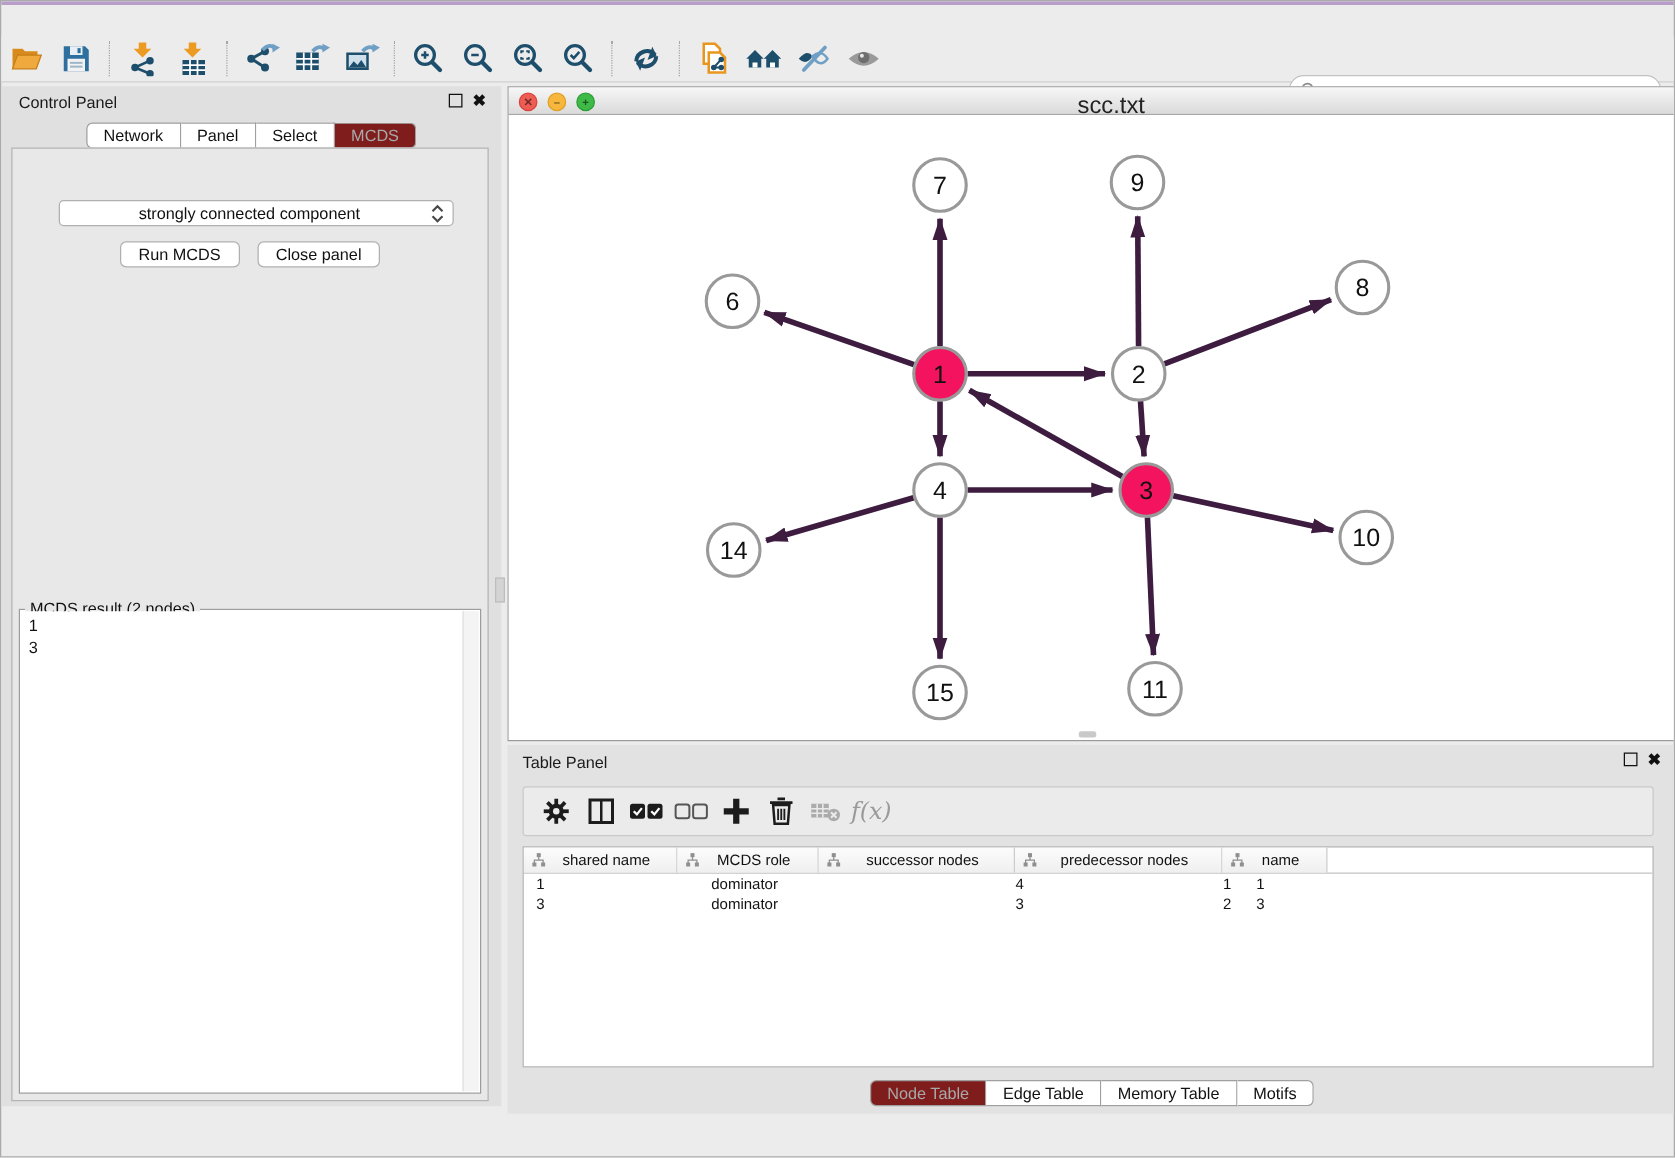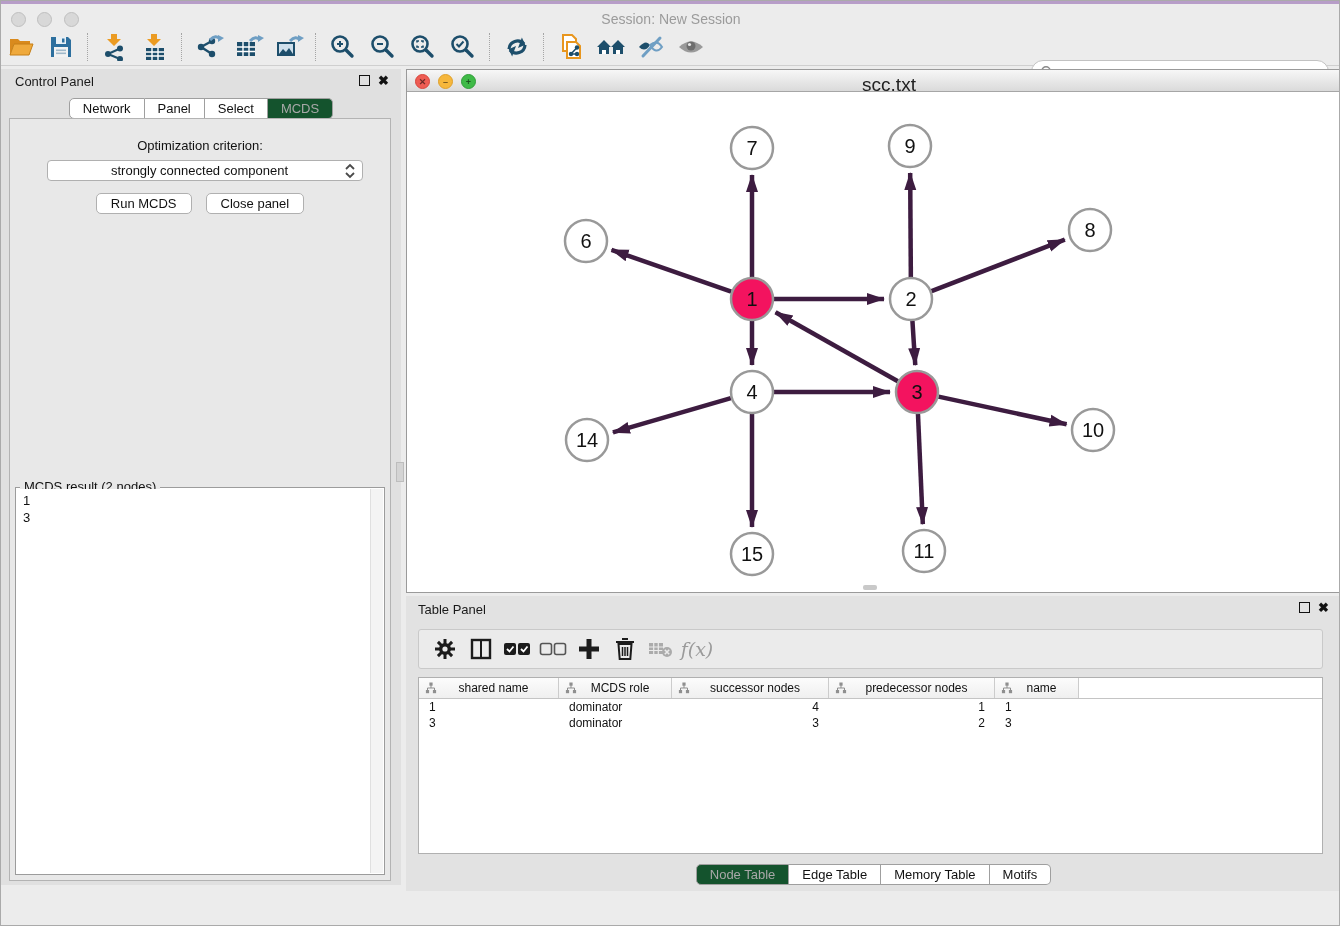--- a/index.html
+++ b/index.html
@@ -78,14 +78,6 @@
 
   <div class="abs" id="top-accent"></div>
 
-  <div class="abs" id="titlebar">
-    <div class="abs" id="mac-dots">
-      <span class="mac-dot"></span>
-      <span class="mac-dot"></span>
-      <span class="mac-dot"></span>
-    </div>
-    <div class="abs" id="win-title">Session: New Session</div>
-  </div>
 
   <div class="abs" id="toolbar">
     <span class="tbi">

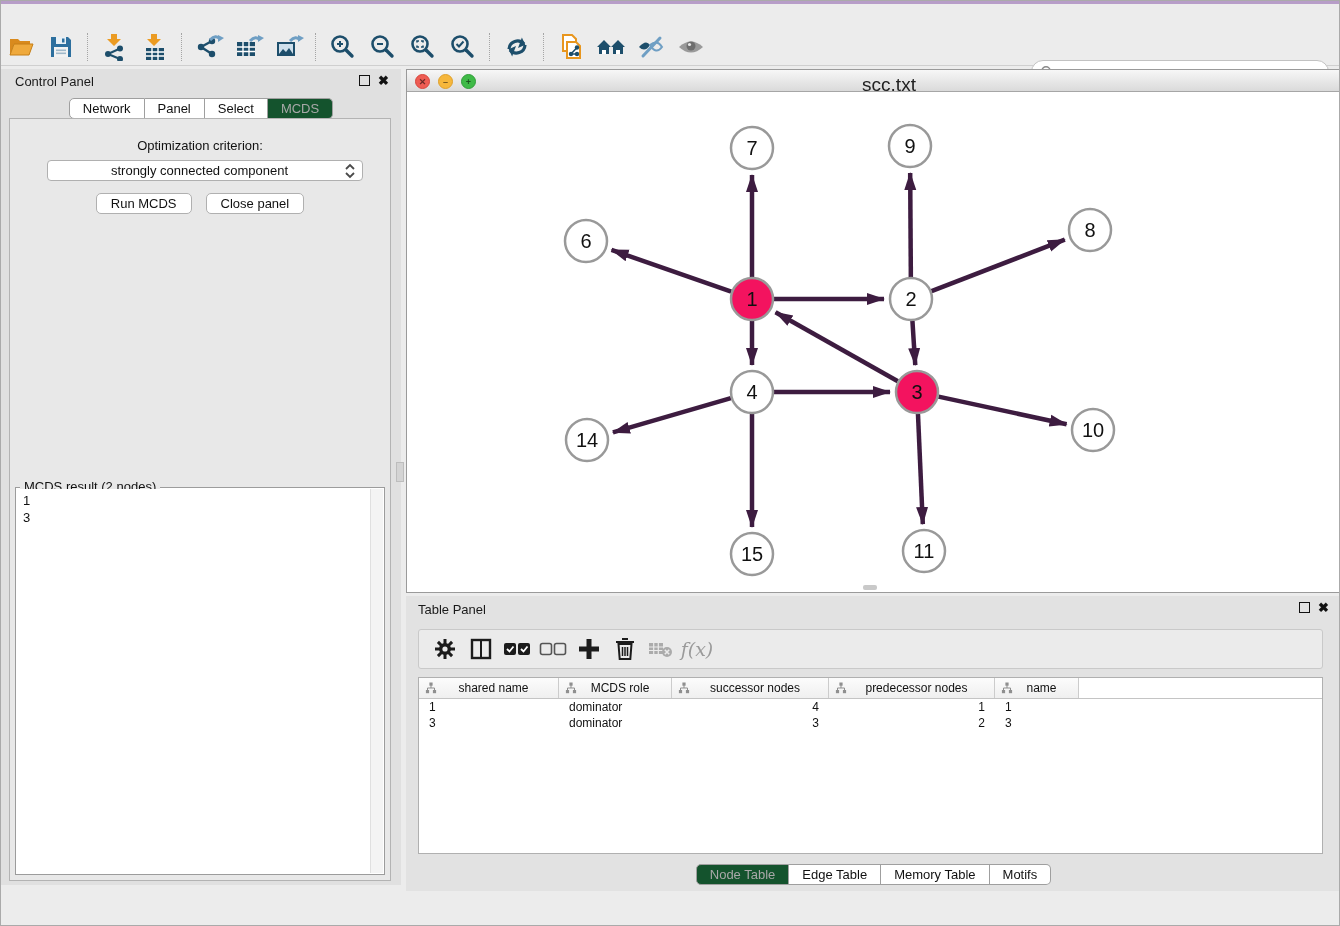--- a/index.html
+++ b/index.html
@@ -21,7 +21,7 @@
   .tab{background:#fff;border:1px solid #9f9f9f;border-left:none;font-size:13px;padding:2px 13px;color:#111;white-space:nowrap;cursor:default;}
   .tab:first-child{border-left:1px solid #9f9f9f;border-radius:5px 0 0 5px;}
   .tab:last-child{border-radius:0 5px 5px 0;}
-  .tab.selected{background:#14532d;color:#a8a8a8;}
+  .tab.selected{background:#7f1d1d;color:#a8a8a8;}
   
   #control-panel{left:0;top:68px;width:400px;height:816px;background:#e0e0e0;}
   #cp-title{left:14px;top:5px;font-size:13px;color:#1a1a1a;}

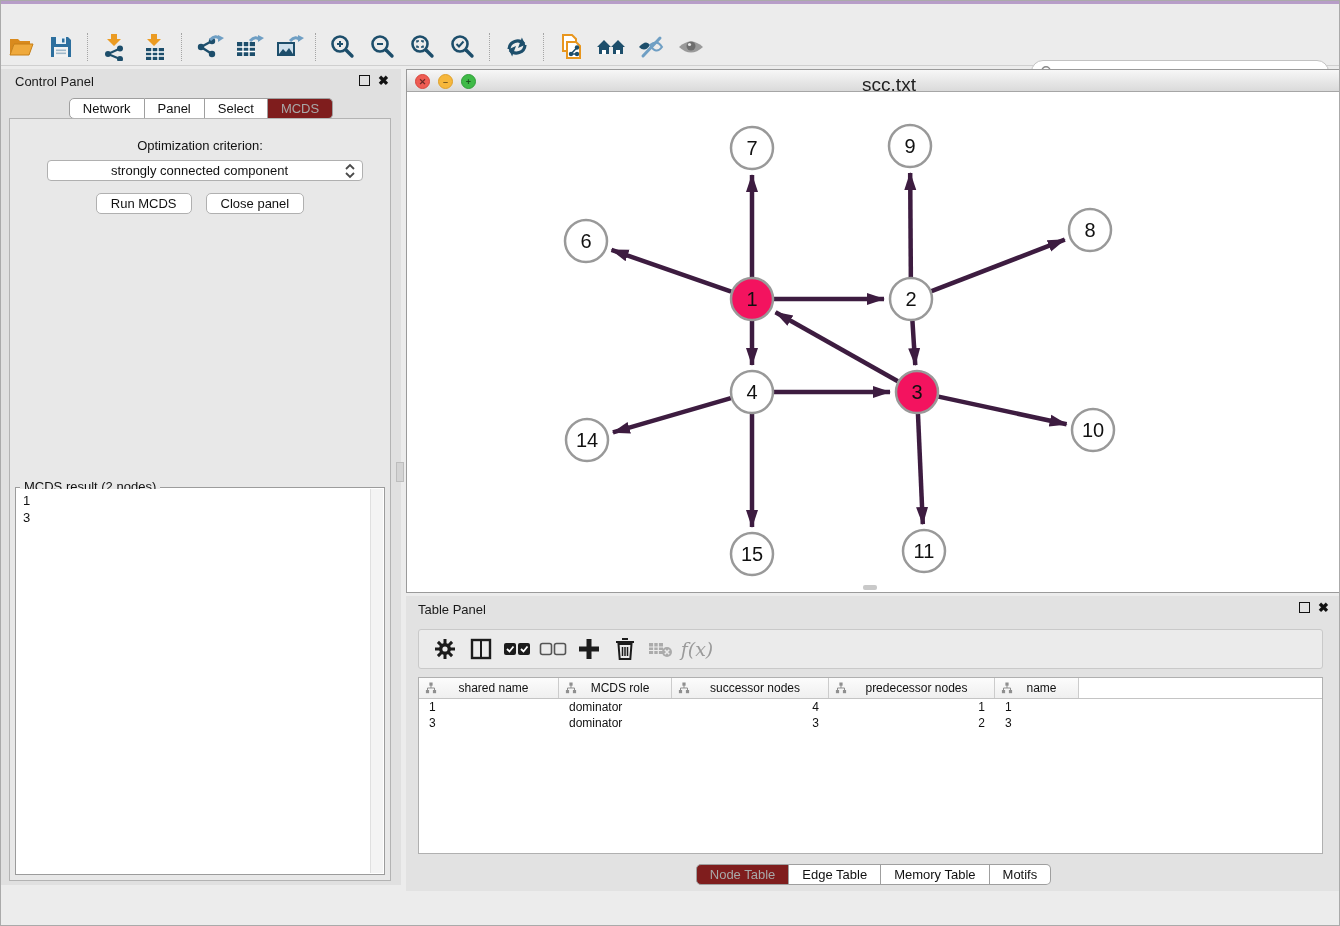--- a/index.html
+++ b/index.html
@@ -234,7 +234,6 @@
         <div class="tab selected">MCDS</div>
       </div>
     <div class="abs" id="cp-content">
-      <div class="abs" id="opt-label">Optimization criterion:</div>
       <div class="abs" id="criterion">
         <span>strongly connected component</span>
         <svg width="16" height="18" viewBox="0 0 16 18" style="margin-right:4px;">

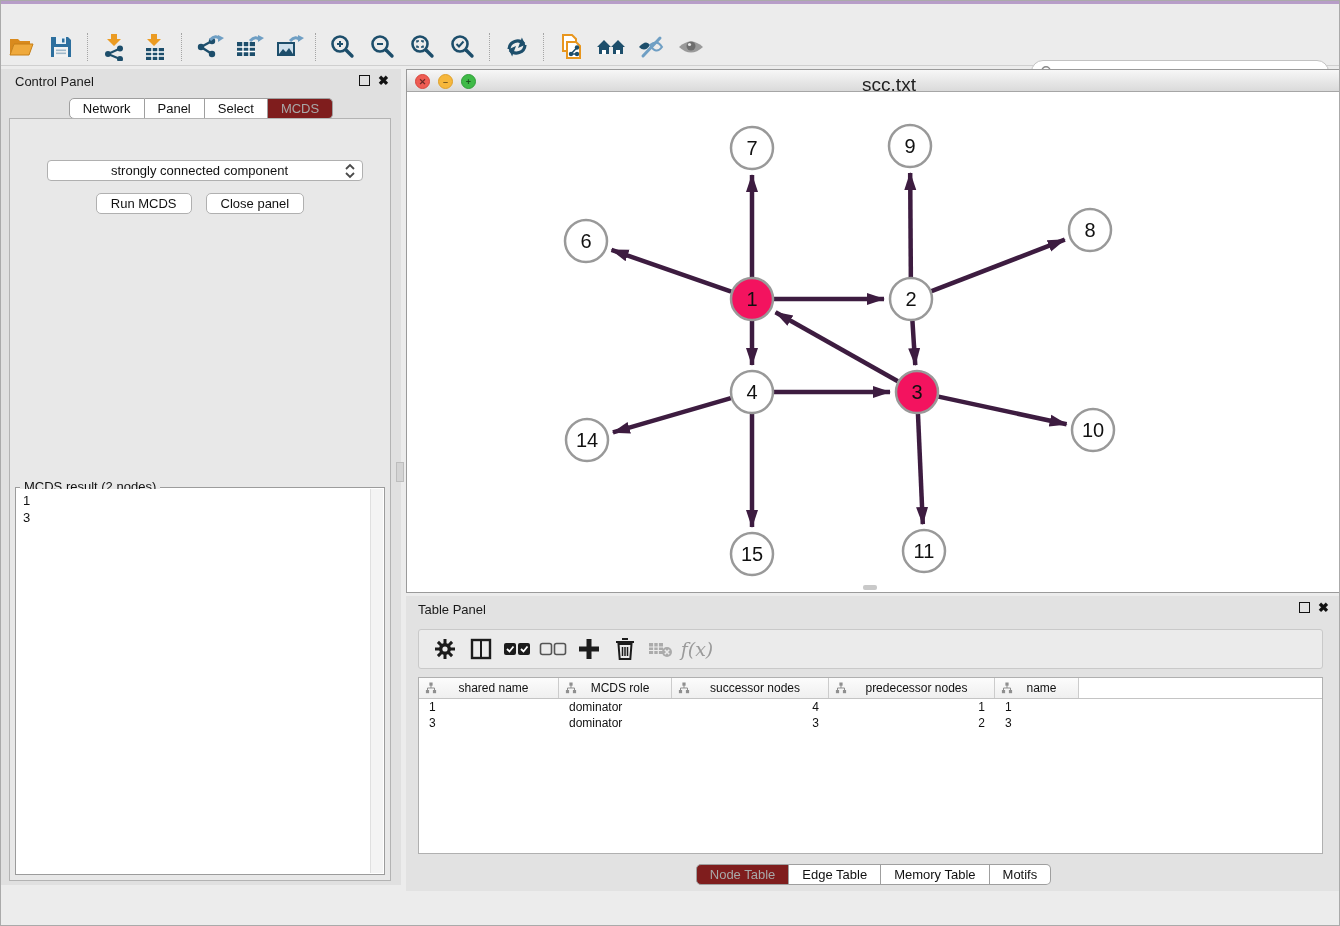--- a/index.html
+++ b/index.html
@@ -383,7 +383,7 @@
     </div>
     <div class="abs" id="tablewrap">
       <div id="t-head">
-          <div class="th" style="width: 140px;">
+          <div class="th" style="width: 123px;">
             <svg width="12" height="12" viewBox="0 0 12 12">
               <path d="M6 2 V6 M2.5 9 V6 H9.5 V9" stroke="#8f8f8f" stroke-width="1" fill="none"></path>
               <rect x="4.4" y="0.5" width="3.2" height="3.2" fill="#8f8f8f"></rect>

